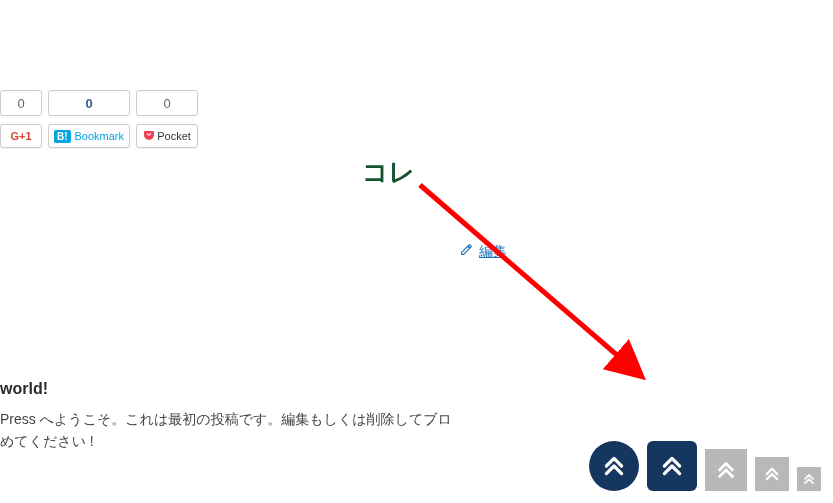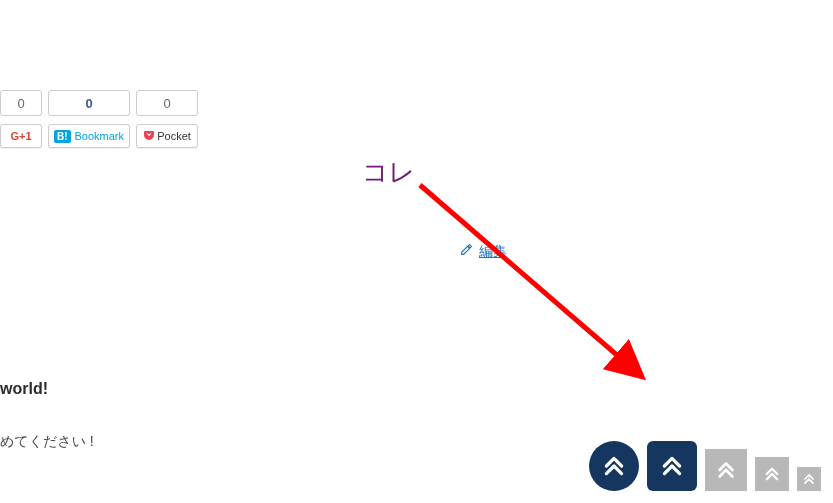--- a/index.html
+++ b/index.html
@@ -28,8 +28,8 @@
   .edit-wrap a{color:#1e73be;text-decoration:underline}
   .edit-wrap .eicon{color:#1e73be;margin-right:2px}
   
-  .anno-text{position:absolute;left:362px;top:155px;color:#701a75;
-             font-weight:normal;font-size:26px}
+  .anno-text{position:absolute;left:362px;top:155px;color:#14532d;
+             font-weight:bold;font-size:26px}
   .arrow{position:absolute;left:410px;top:175px;pointer-events:none}
   
   .title{position:absolute;left:0;top:380px;font-size:16px;font-weight:bold;

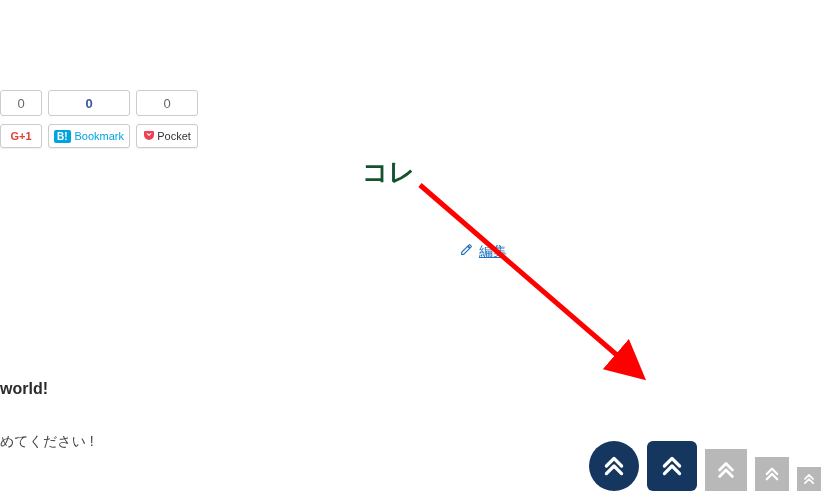--- a/index.html
+++ b/index.html
@@ -94,7 +94,7 @@
 
 <div class="title">world!</div>
 <div class="body">
-  <br>
+  <span>Press へようこそ。これは最初の投稿です。編集もしくは削除してブロ</span><br>
   <span>めてください !</span>
 </div>
 

